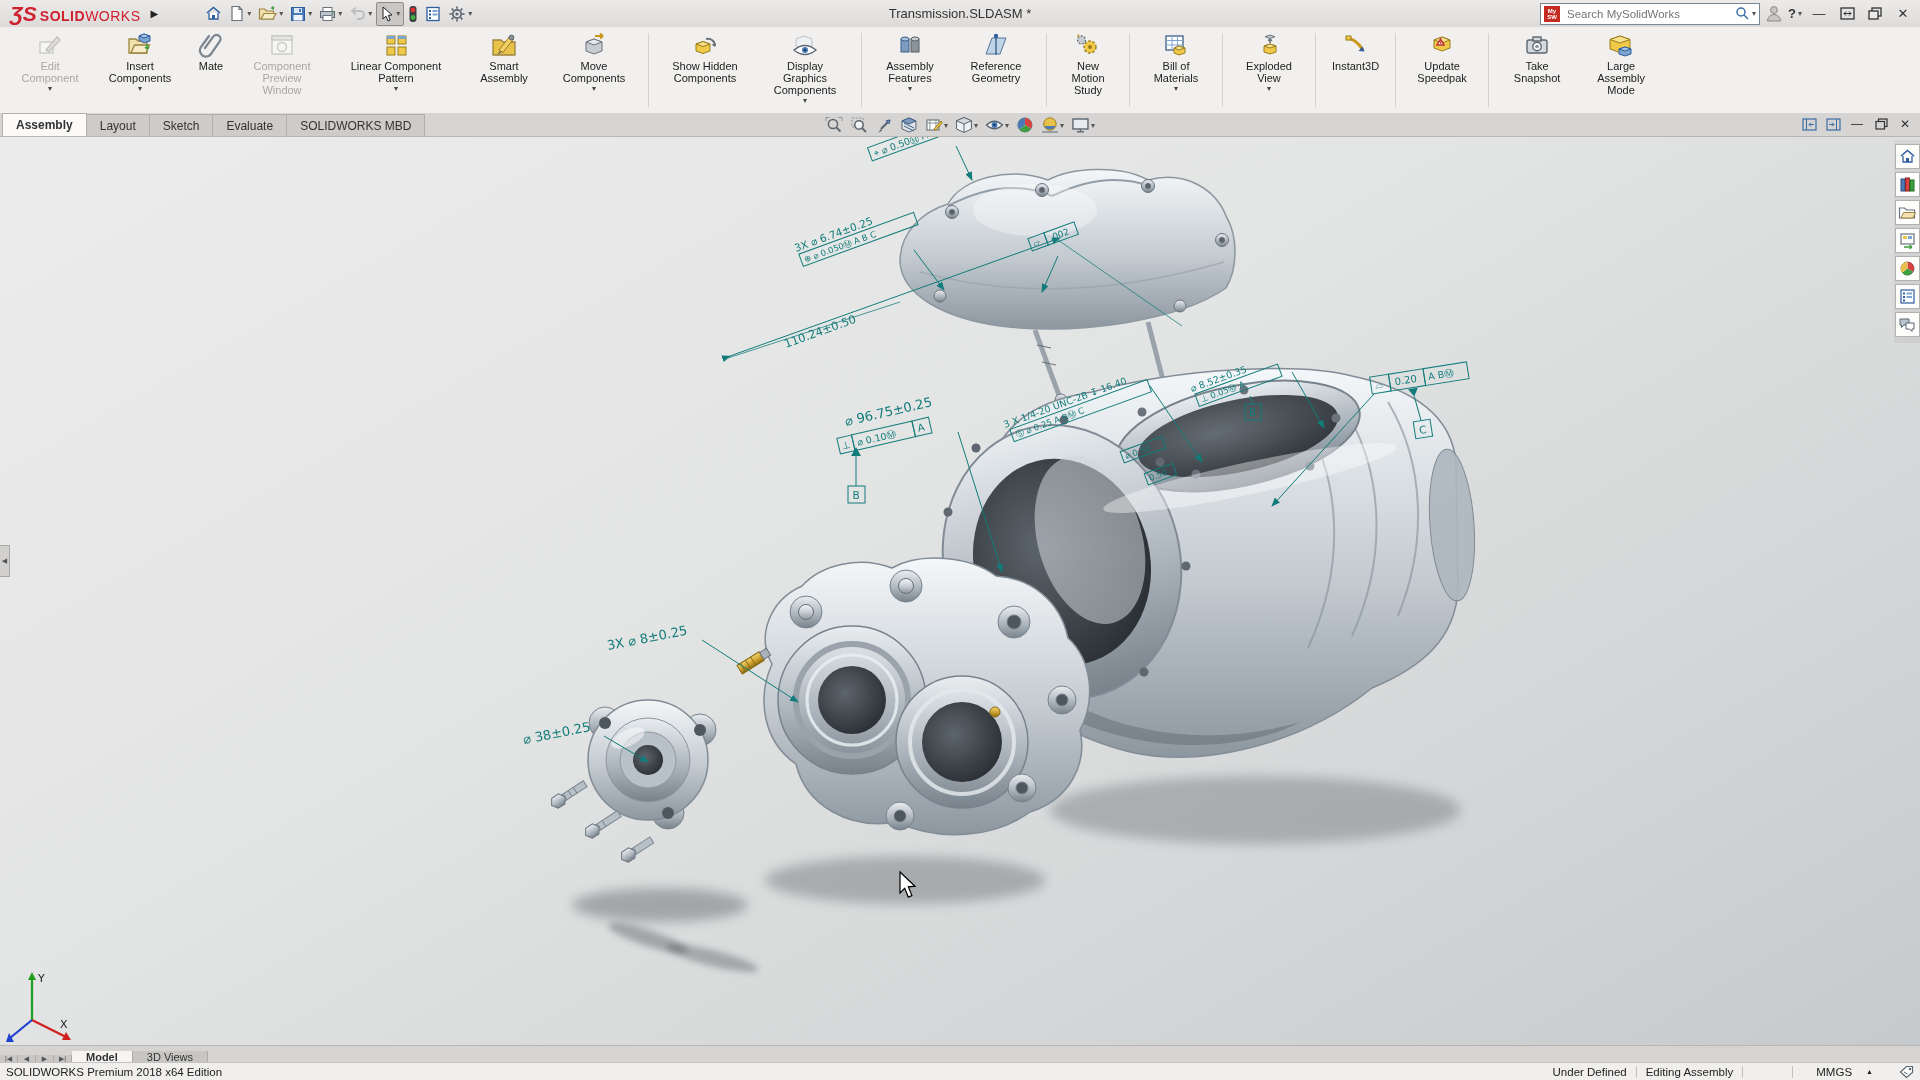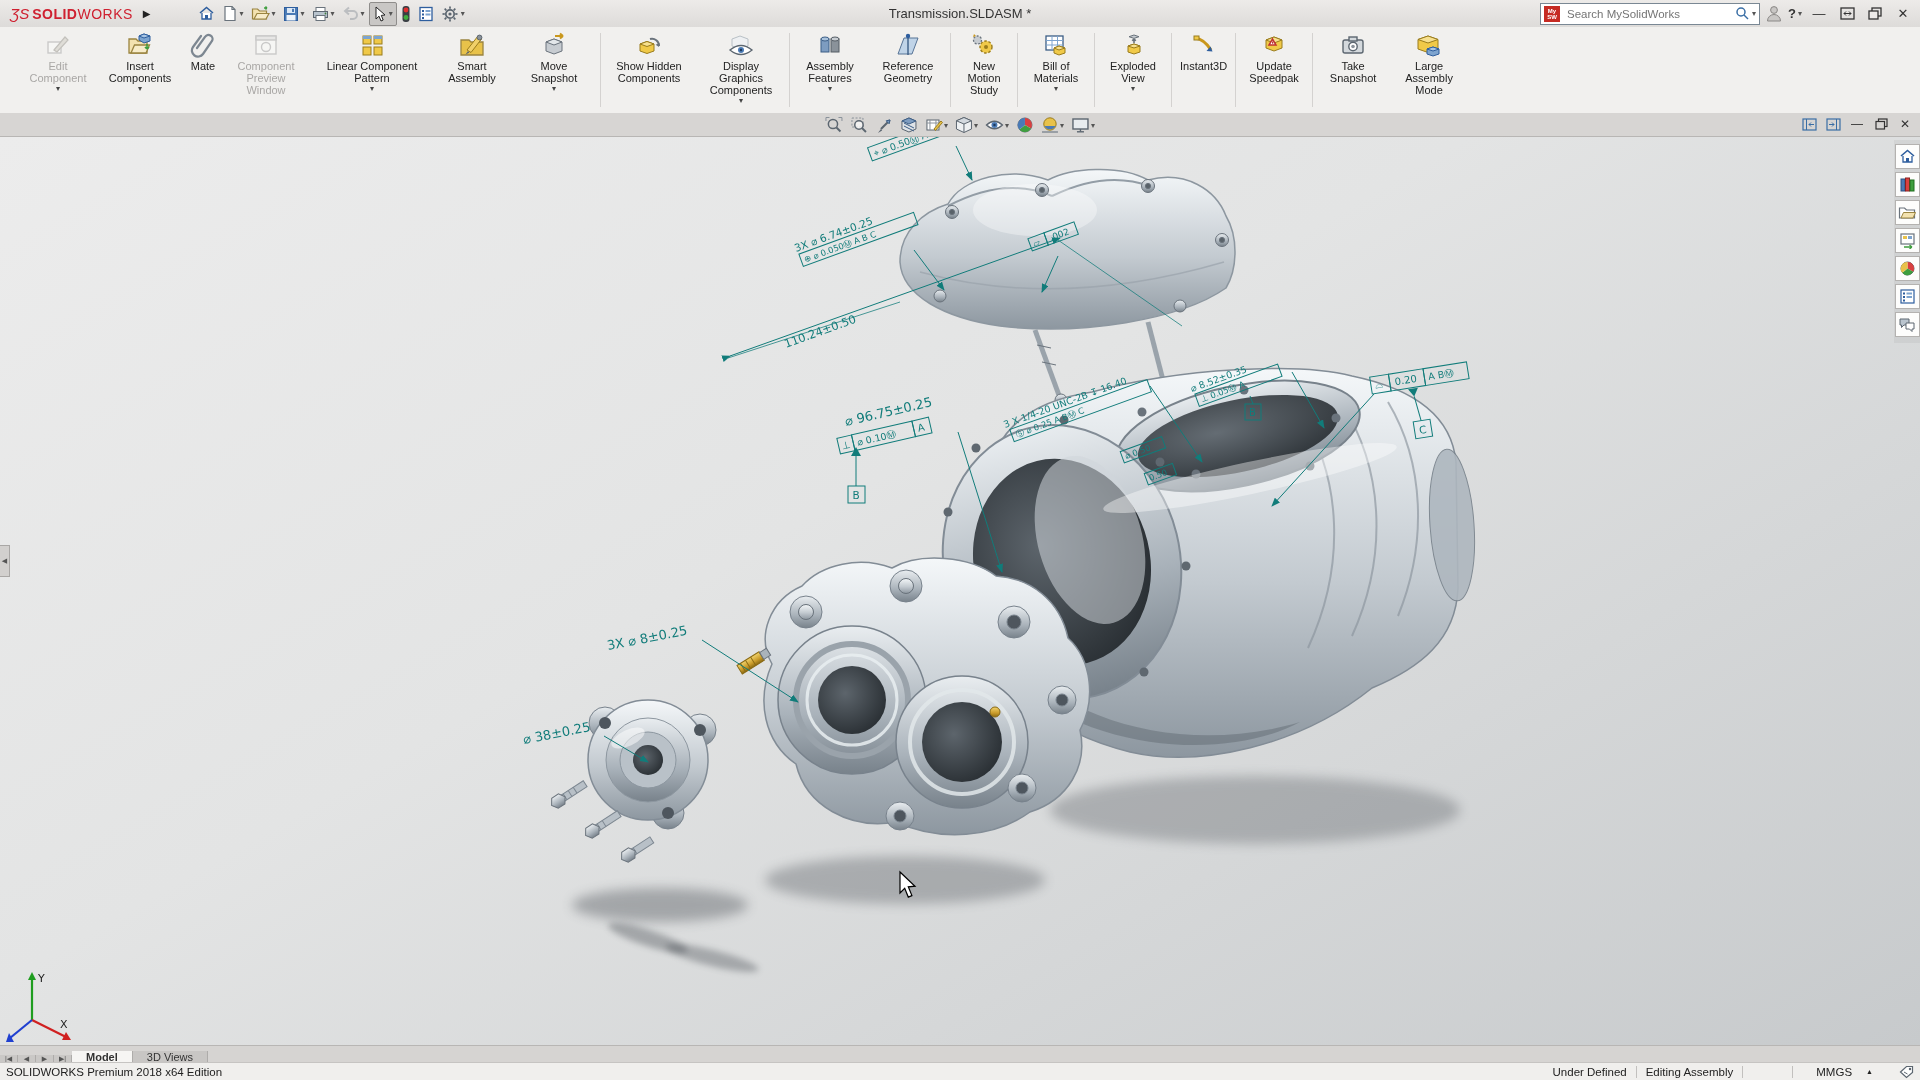--- a/index.html
+++ b/index.html
@@ -11,7 +11,7 @@
     background:linear-gradient(#edebe9,#dddbd9);border-bottom:1px solid #c2c0be;
     display:flex;align-items:center;}
   .logo{display:flex;align-items:baseline;margin-left:10px;white-space:nowrap;}
-  .logo .mark{font-style:italic;font-weight:normal;font-size:15px;color:#cf2030;margin-right:3px;}
+  .logo .mark{font-style:italic;font-weight:bold;font-size:21px;color:#cf2030;margin-right:3px;}
   .logo .word{font-size:14px;color:#cf2030;letter-spacing:.5px;}
   .logo .word b{font-weight:bold}
   .flyout{margin:0 8px 0 10px;font-size:10px;color:#222;}

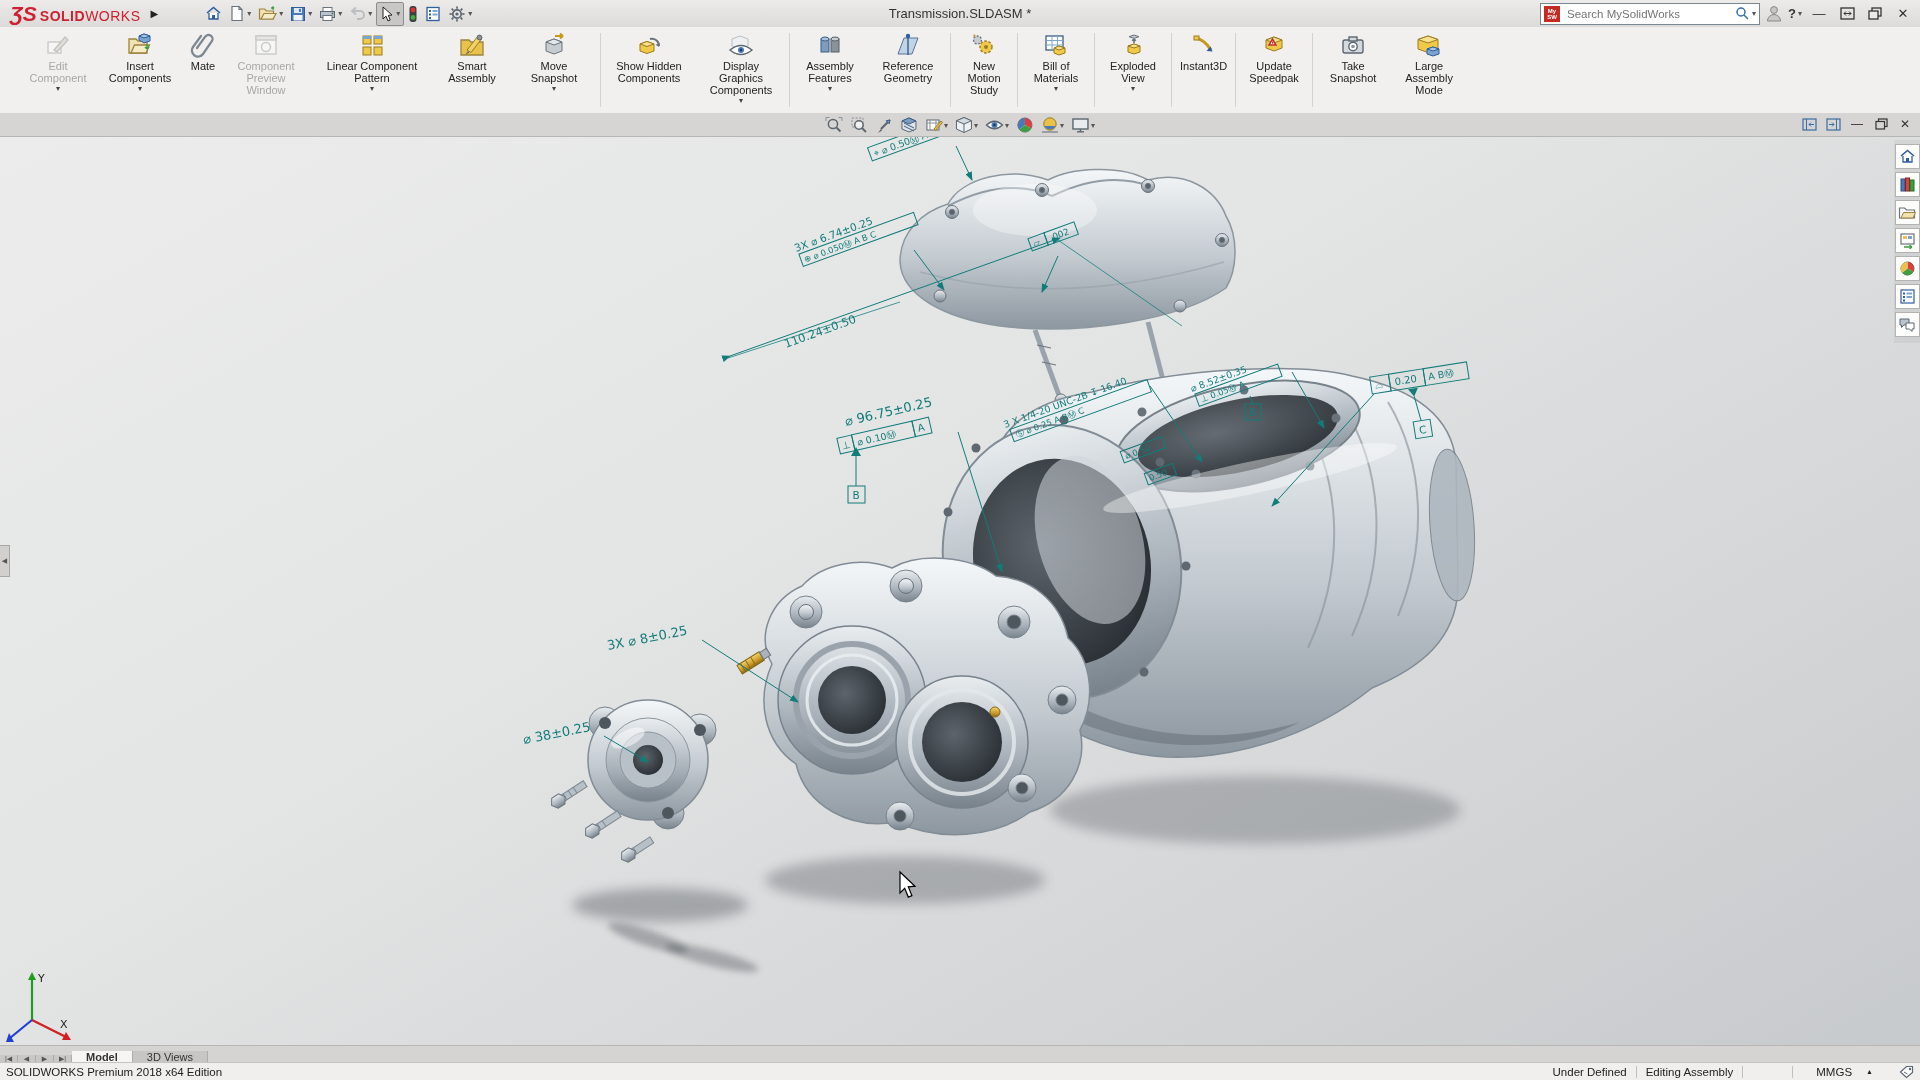--- a/index.html
+++ b/index.html
@@ -33,7 +33,7 @@
     font-size:13px;color:#333;}
   
   .ribbon{position:absolute;top:27px;left:0;right:0;height:86px;background:#f1f0ee;
-    border-bottom:1px solid #c6c4c2;display:flex;align-items:stretch;padding-left:20px;}
+    border-bottom:1px solid #c6c4c2;display:flex;align-items:stretch;padding-left:12px;gap:8px;}
   .rbtn{display:flex;flex-direction:column;align-items:center;justify-content:flex-start;
     padding:5px 6px 1px;font-size:11px;line-height:12px;text-align:center;color:#222;}
   .rbtn .ricon{width:26px;height:26px;margin-bottom:2px;}

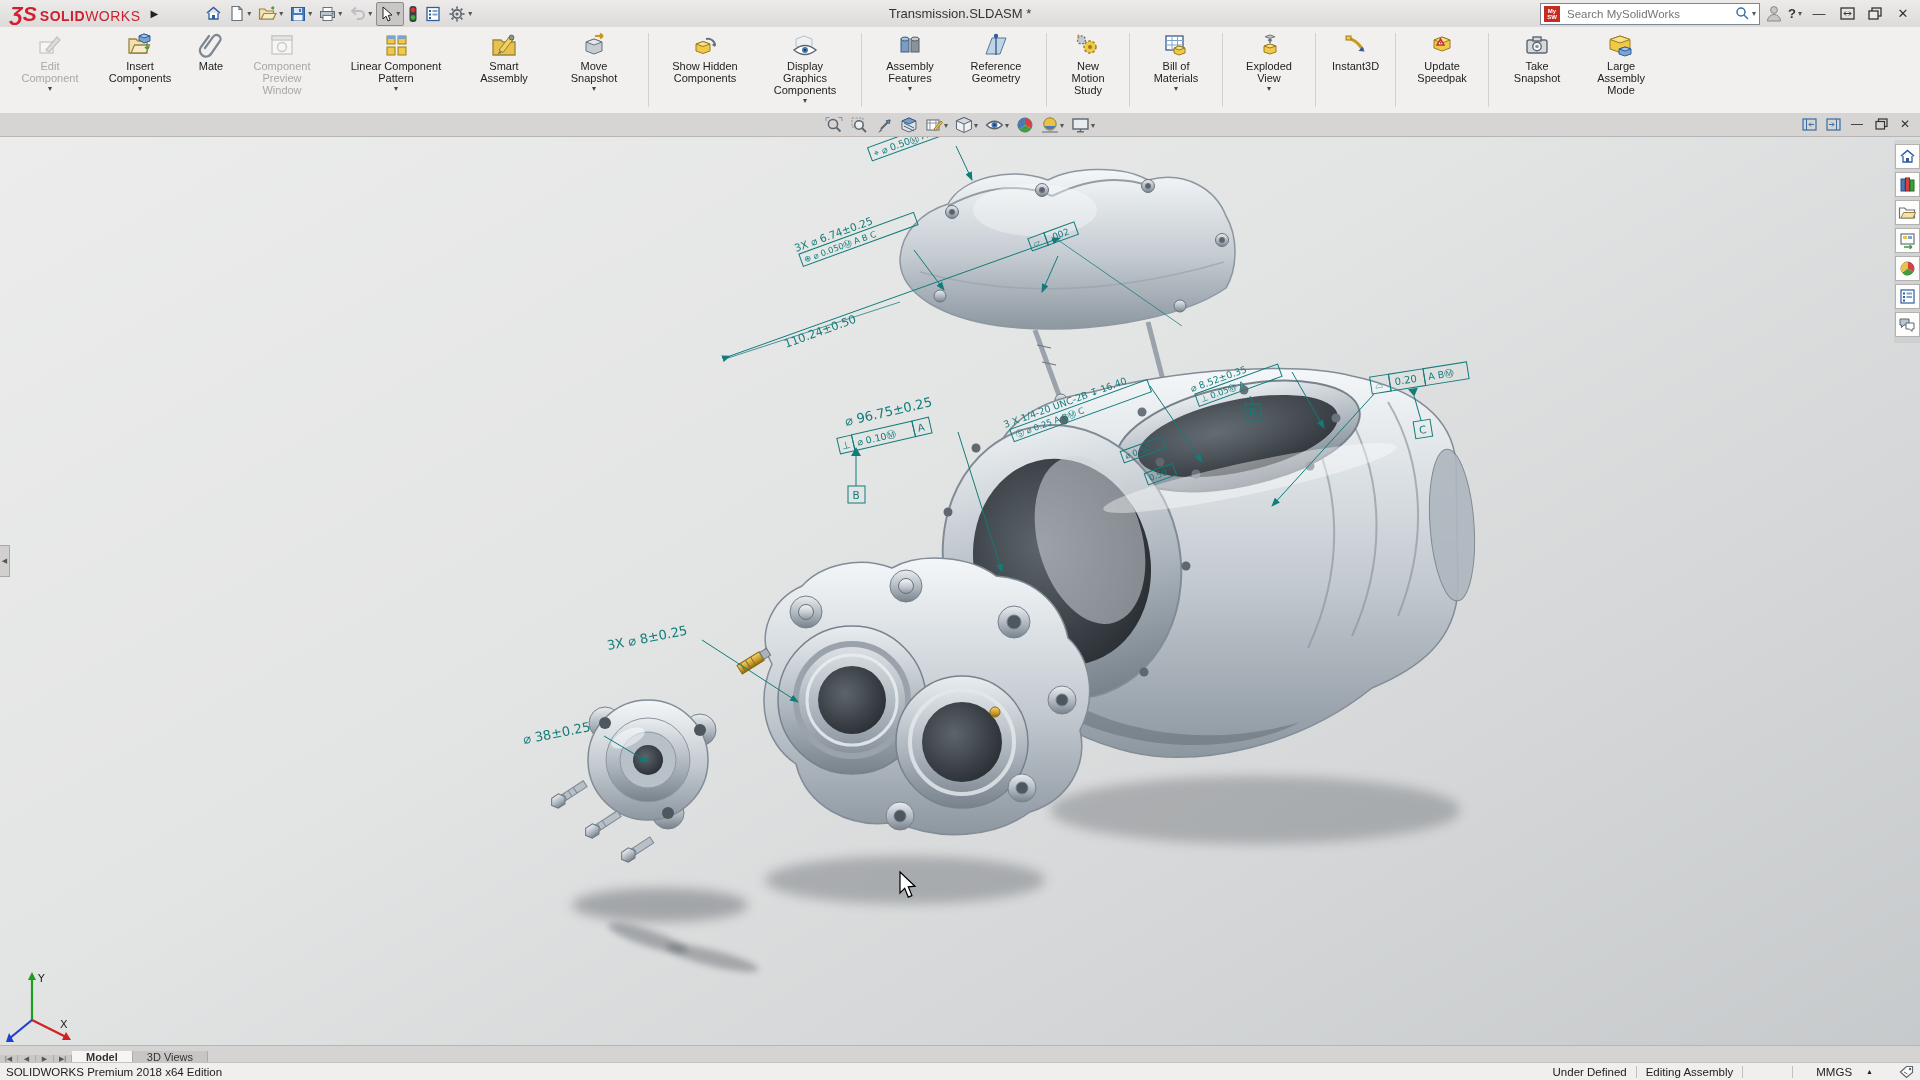--- a/index.html
+++ b/index.html
@@ -293,7 +293,7 @@
           <path d="M14 4 h8 m0 0 l-3 -2.5 m3 2.5 l-3 2.5" stroke="#c9971c" stroke-width="2" fill="none"></path>
         </svg>
       </span>
-    <span class="rlabel" style="max-width:76px">Move Snapshot</span>
+    <span class="rlabel" style="max-width:76px">Move Components</span>
     <span class="rcaret">▾</span>
   </div>
   <div class="rsep"></div>

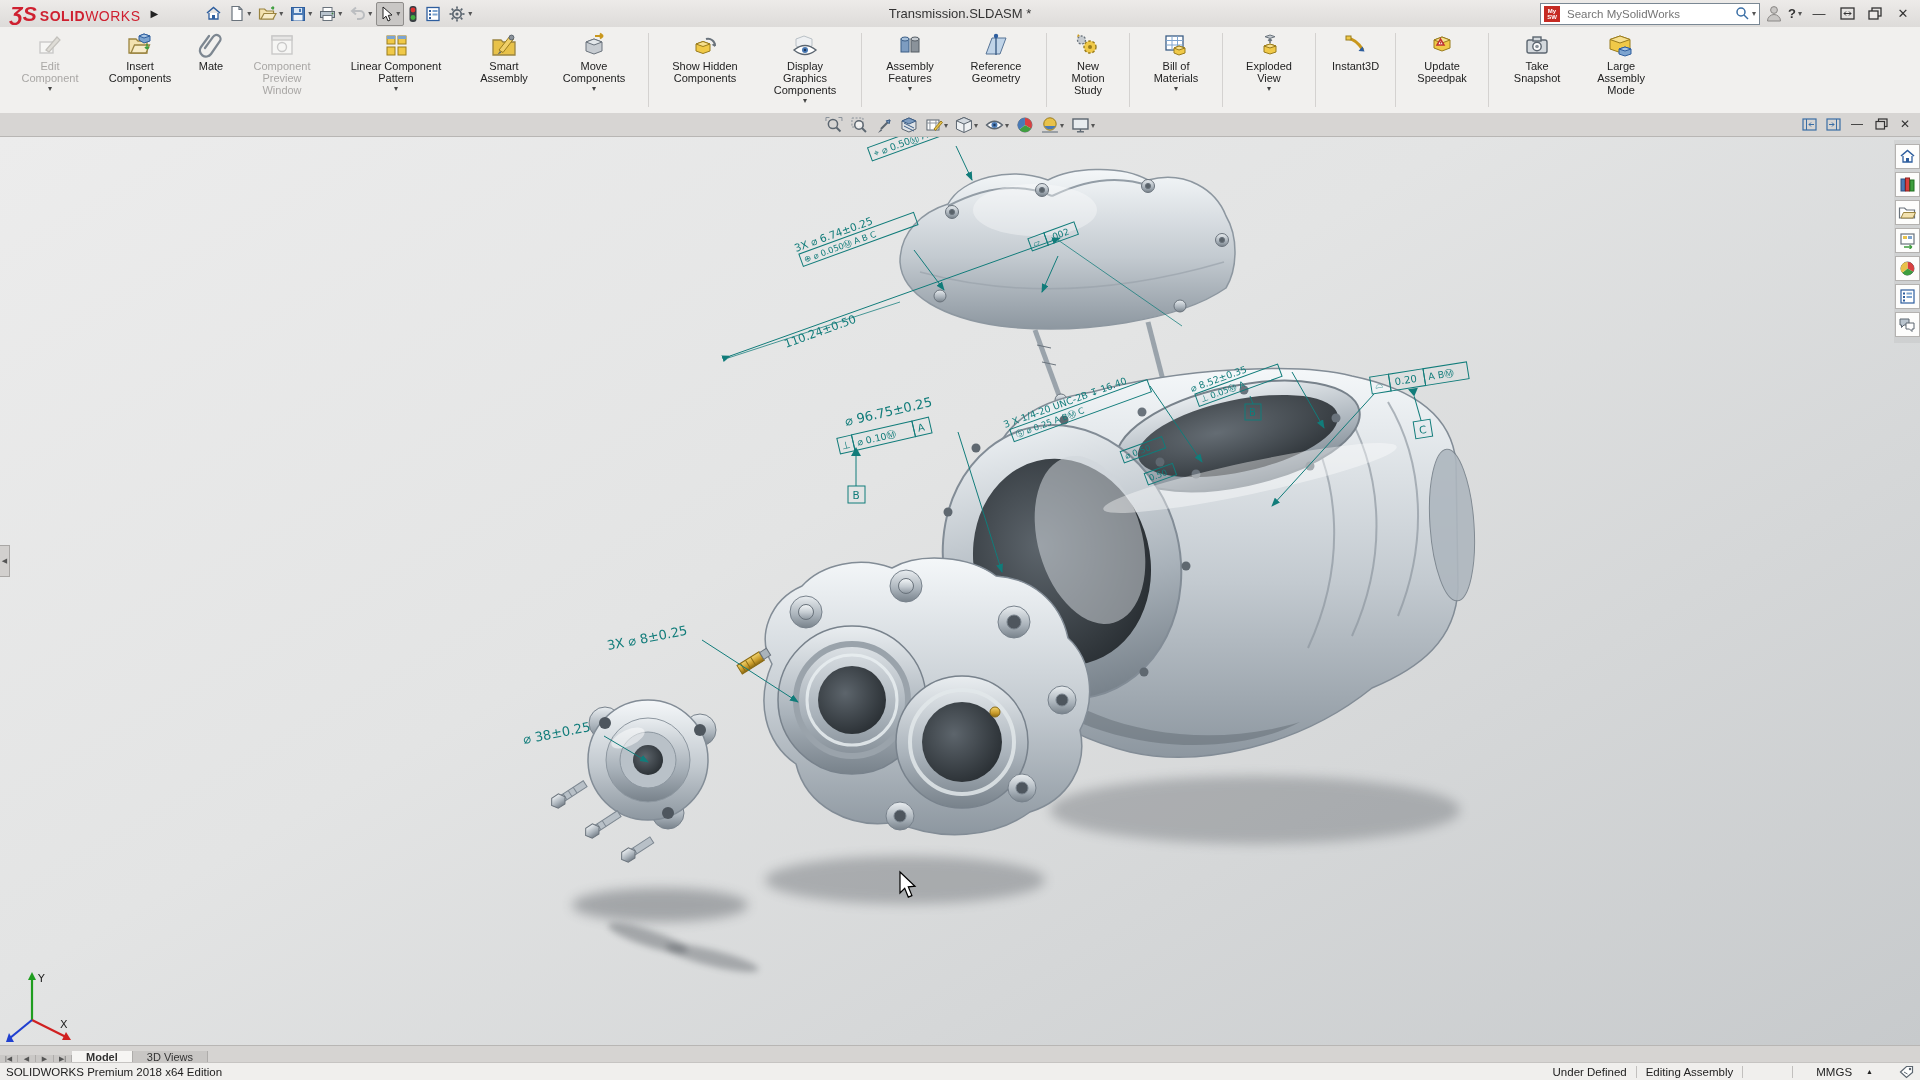--- a/index.html
+++ b/index.html
@@ -430,6 +430,13 @@
 </div>
 
 <div class="tabrow">
+  <div class="ctabs">
+    <div class="ctab active">Assembly</div>
+    <div class="ctab">Layout</div>
+    <div class="ctab">Sketch</div>
+    <div class="ctab">Evaluate</div>
+    <div class="ctab">SOLIDWORKS MBD</div>
+  </div>
   <div class="headsup">
     <div class="hbtn">
         <svg width="18" height="18" viewBox="0 0 18 18">

